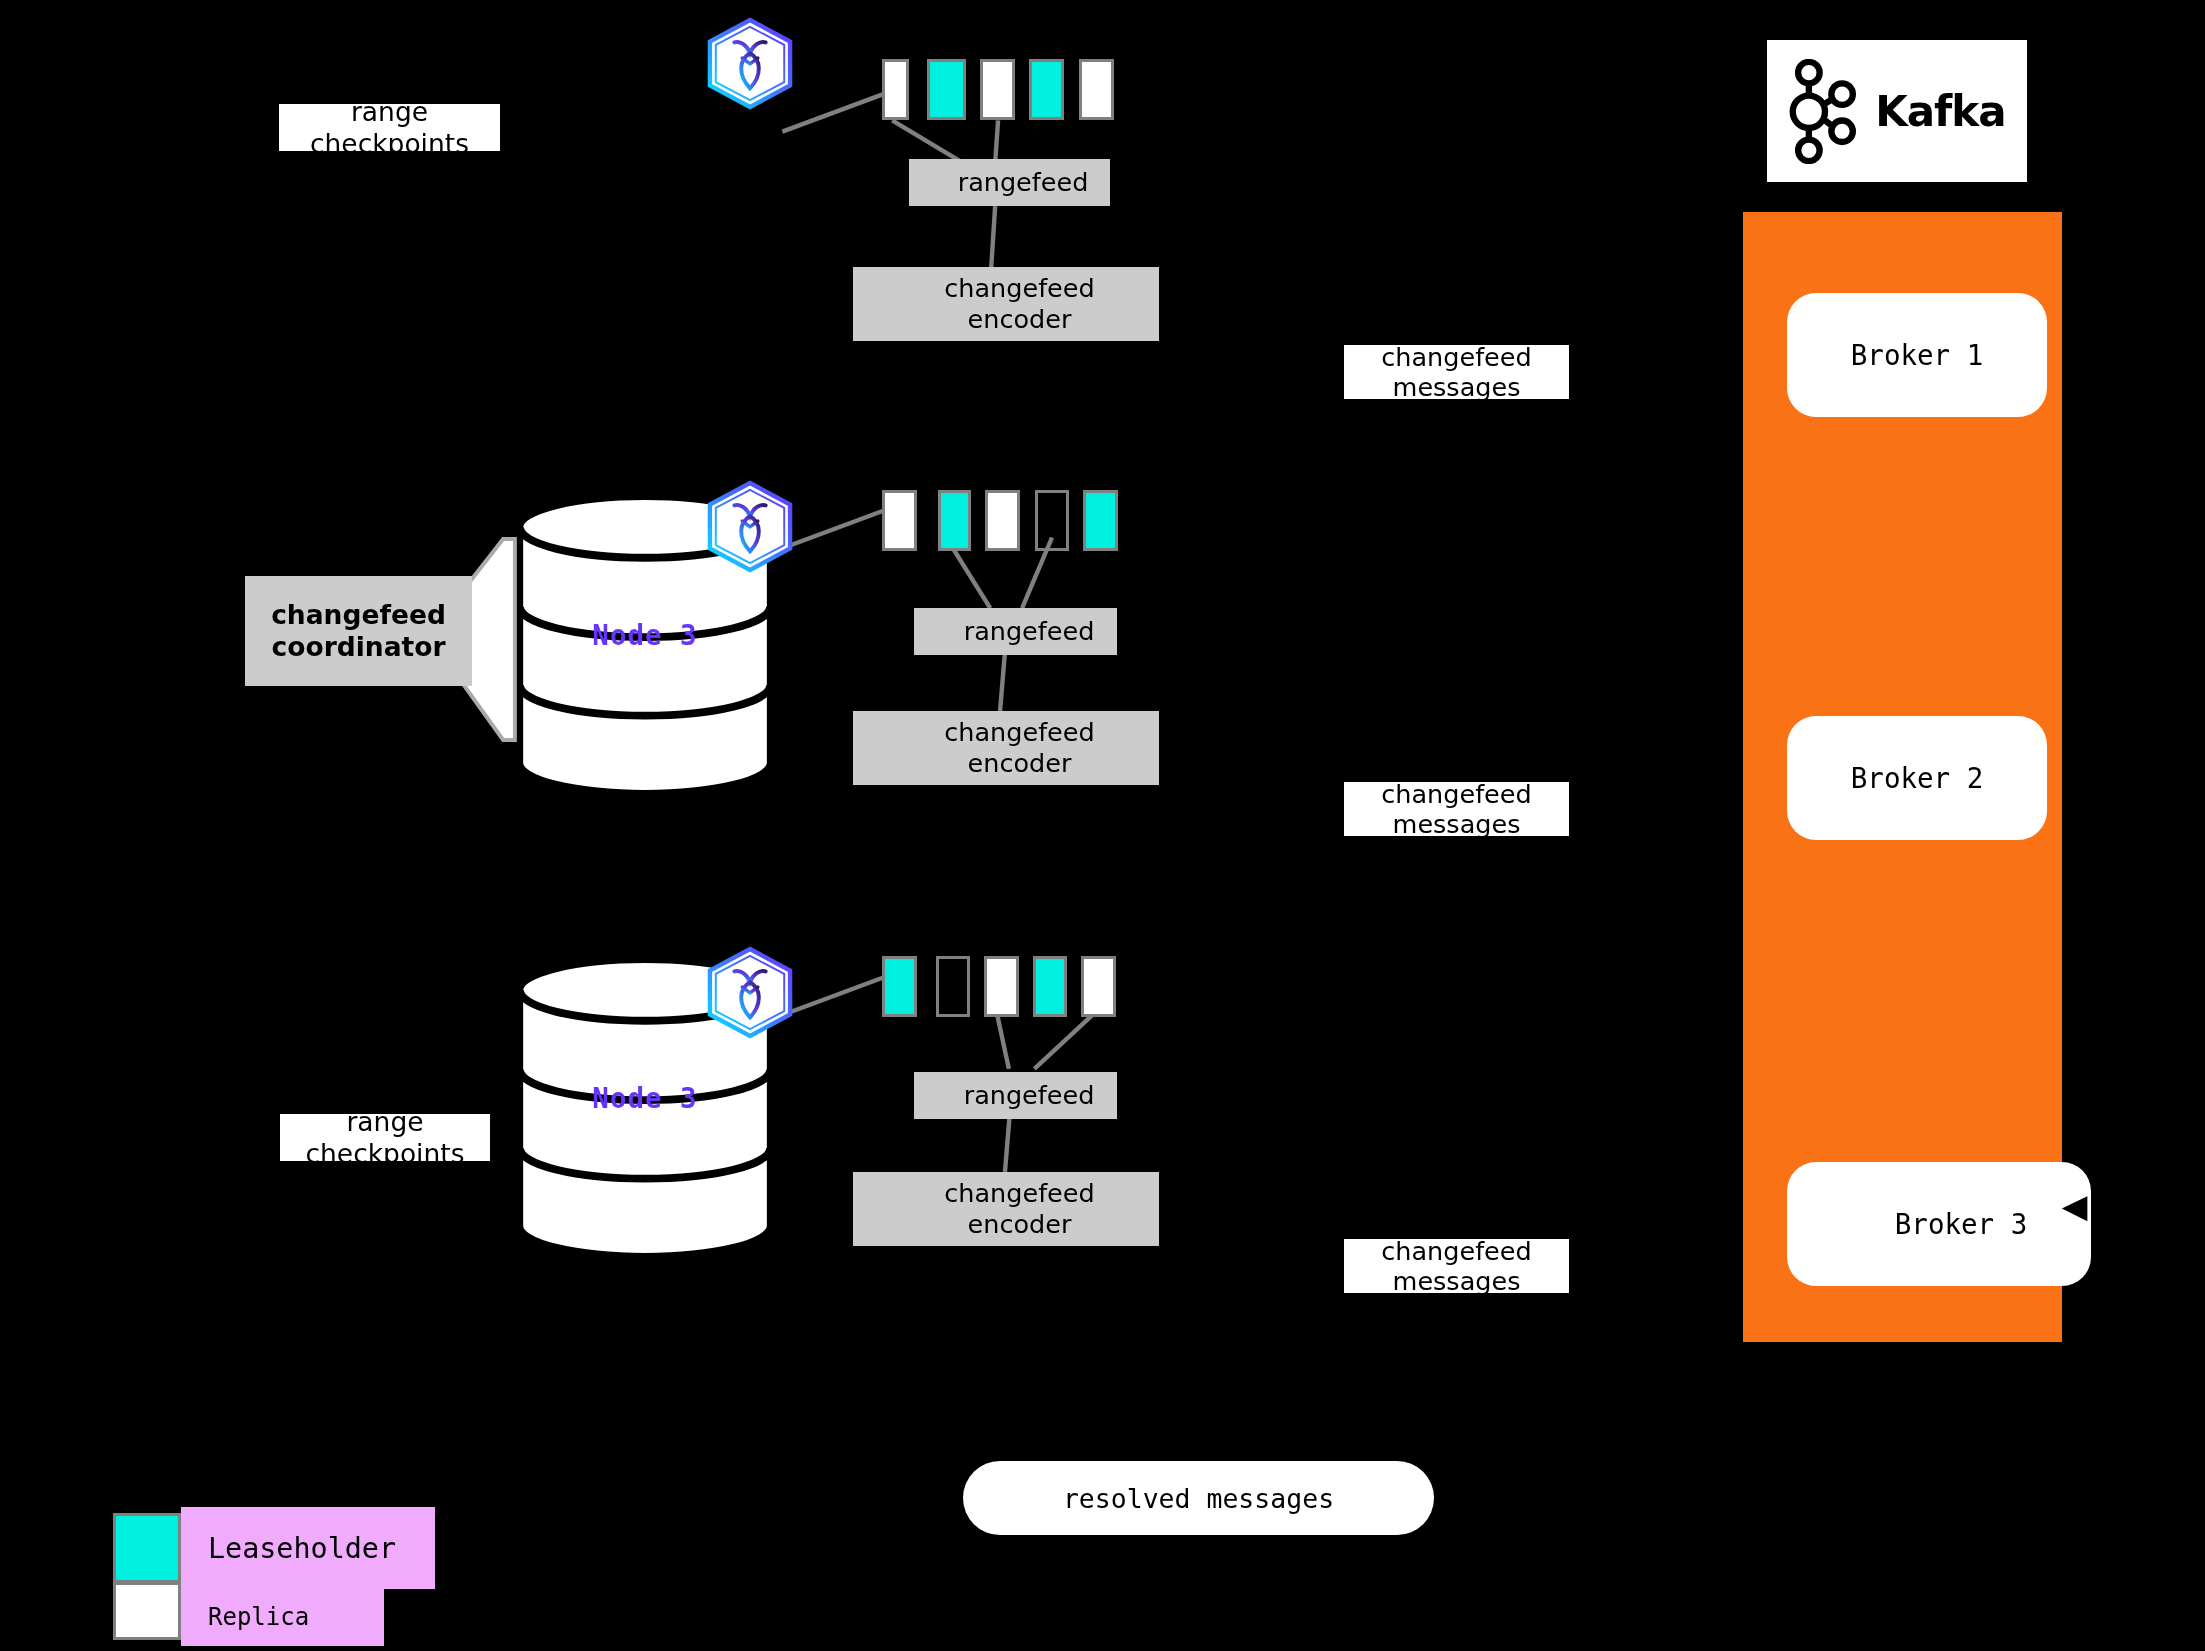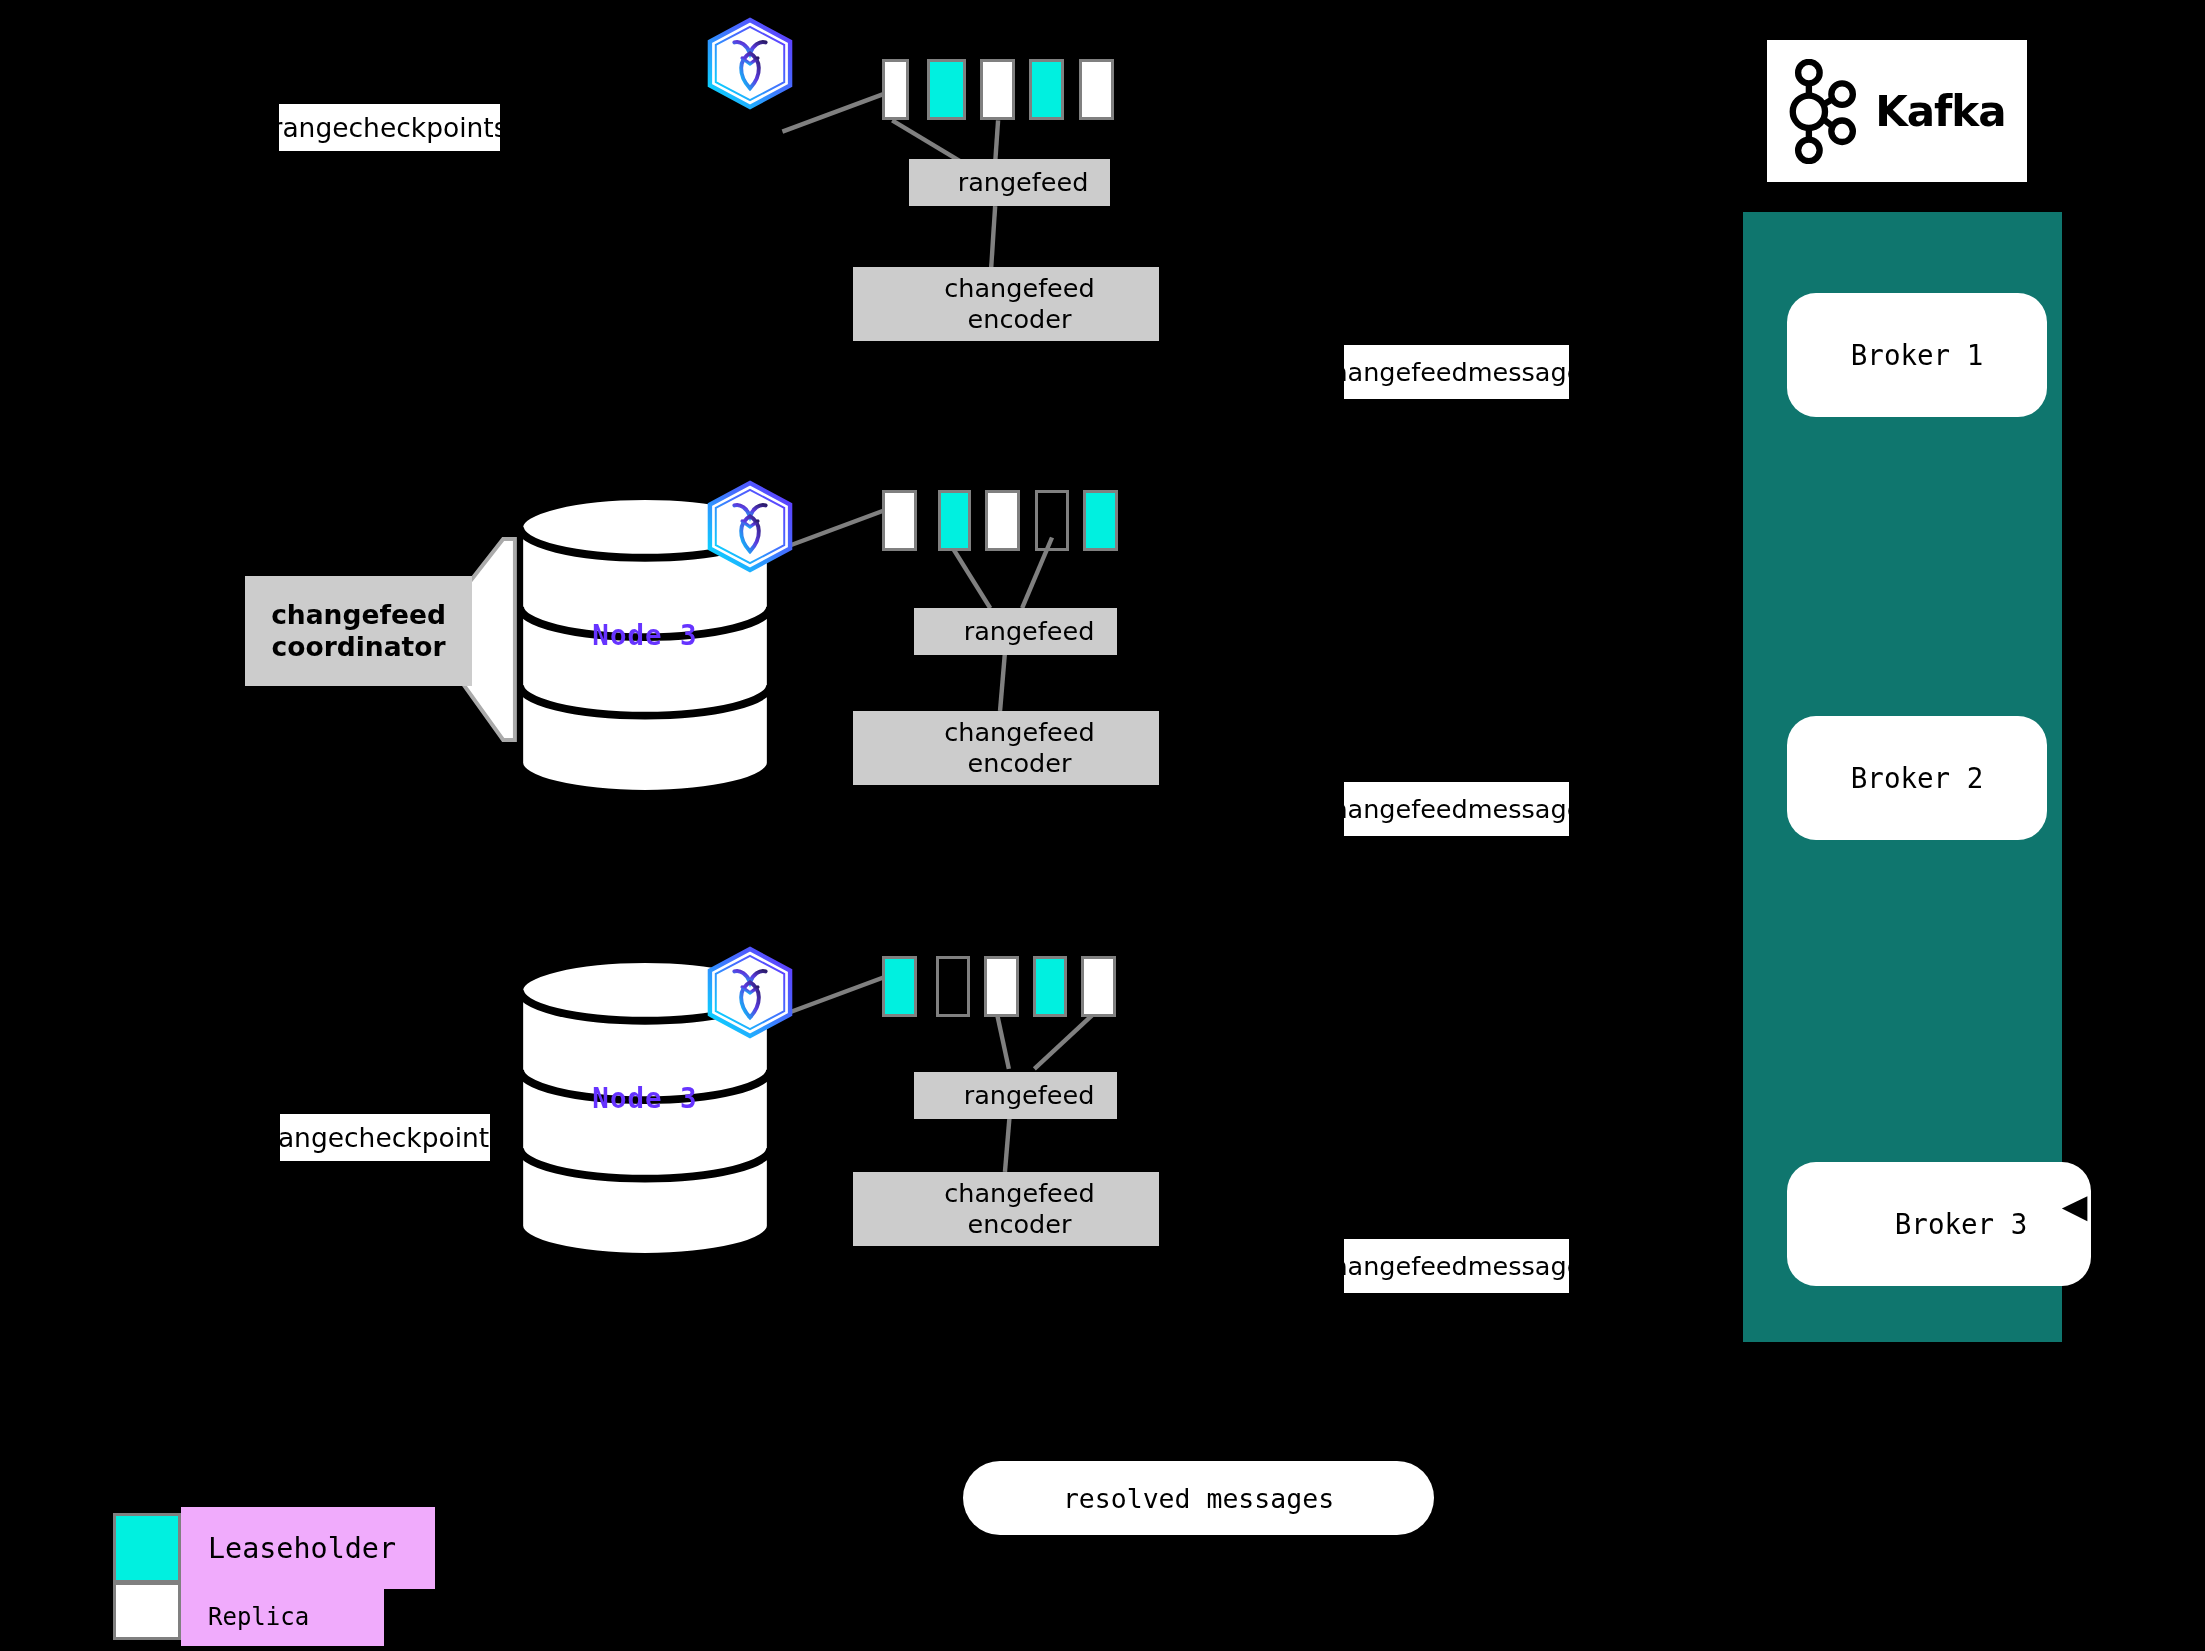--- a/index.html
+++ b/index.html
@@ -21,7 +21,7 @@
     background:#ffffff;
     color:#000000;
     display:flex;
-    flex-direction:row;
+    flex-direction:column;
     align-items:center;
     justify-content:center;
     text-align:center;

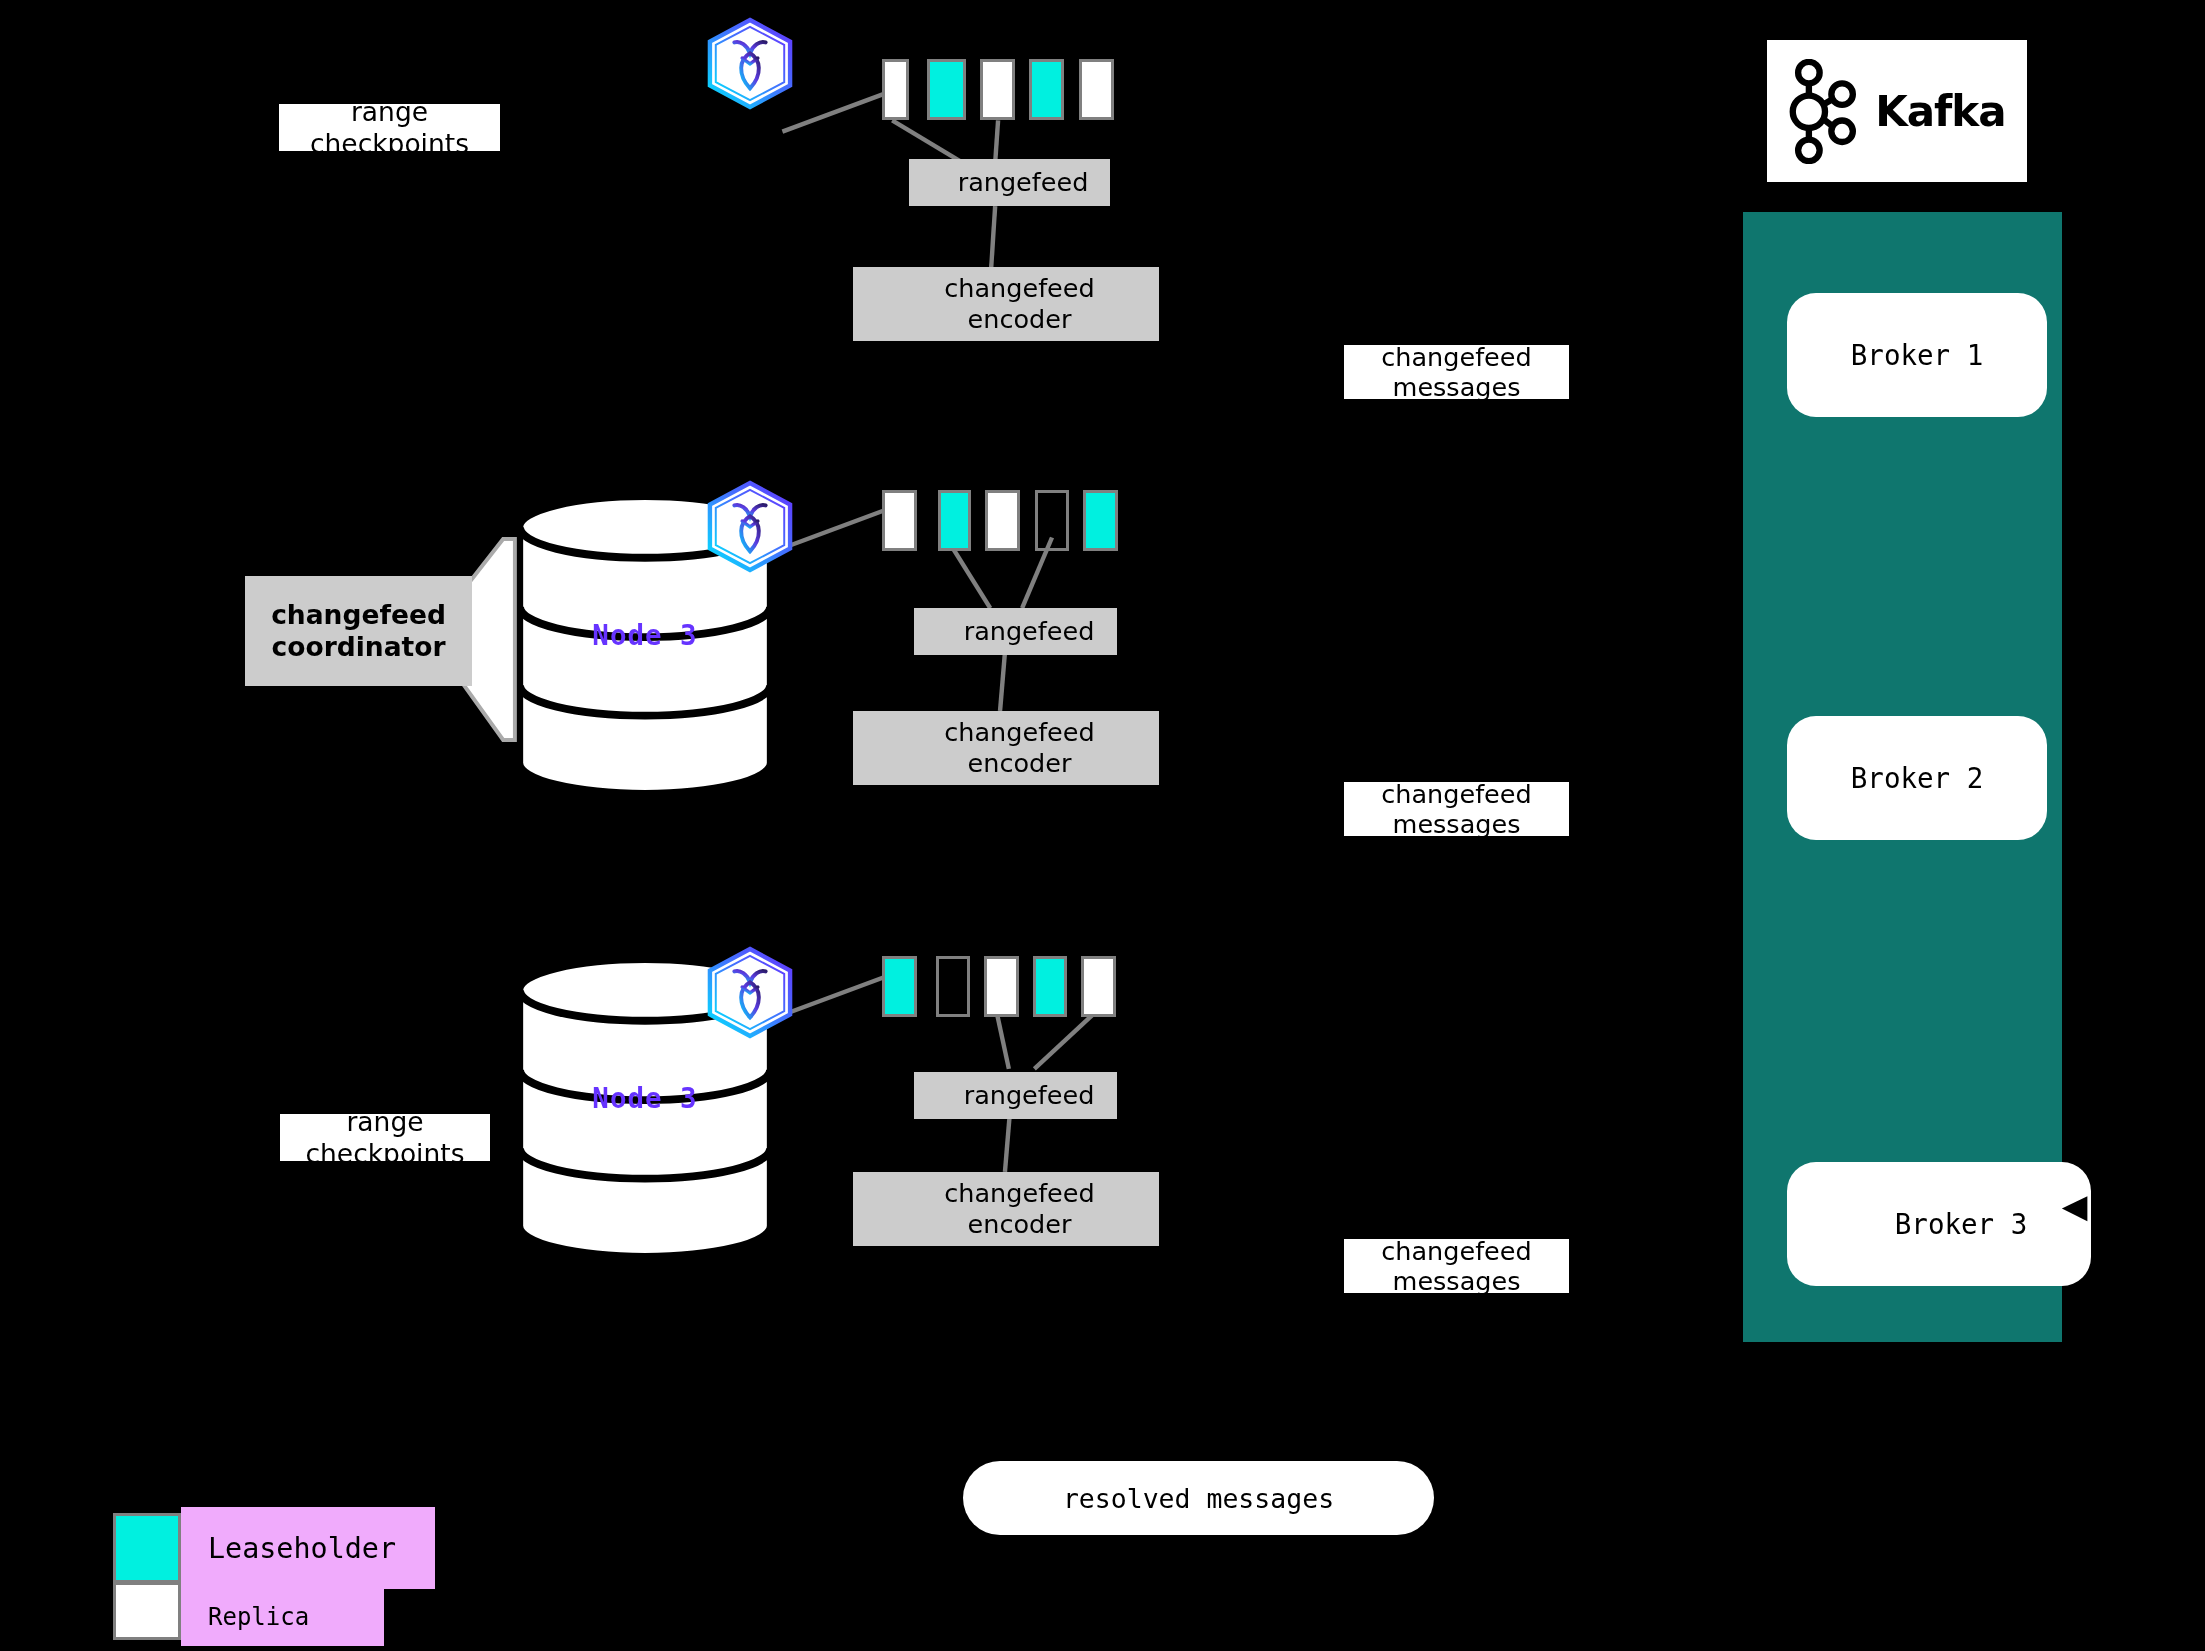--- a/index.html
+++ b/index.html
@@ -75,7 +75,7 @@
   
   .kafka-panel{
     position:absolute;
-    background:#0f766e;
+    background:#f97316;
   }
   .broker{
     position:absolute;

